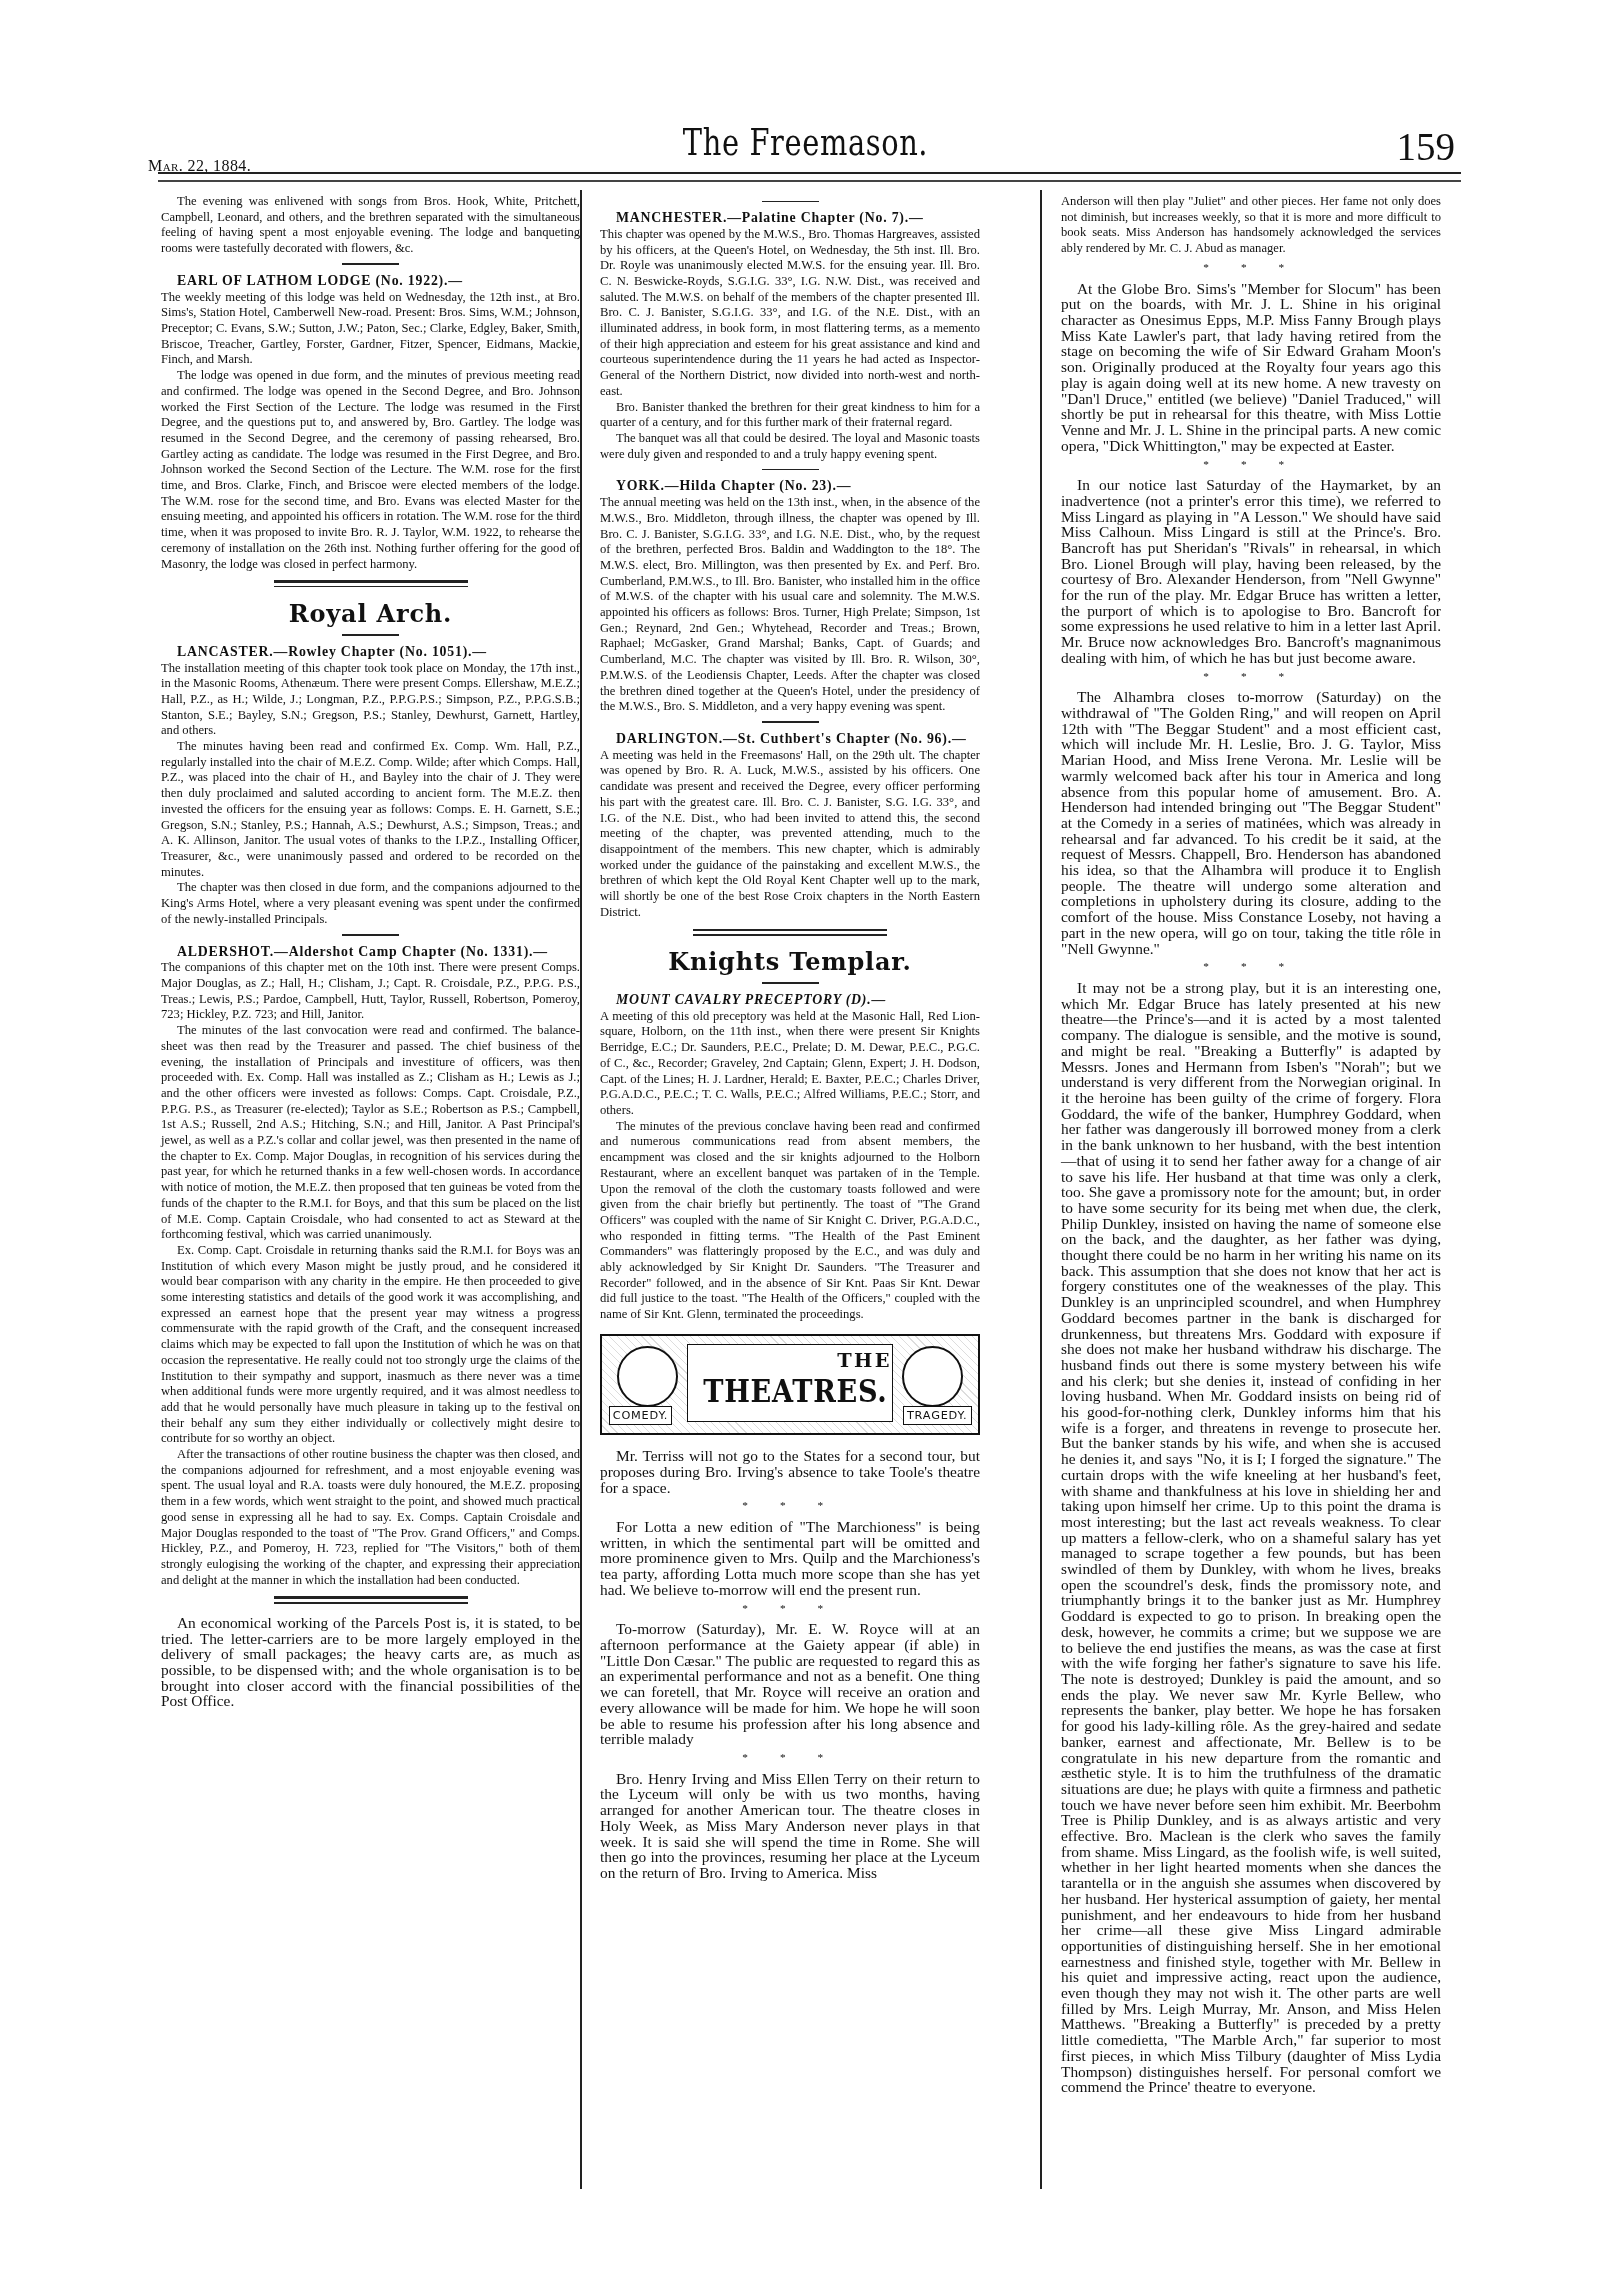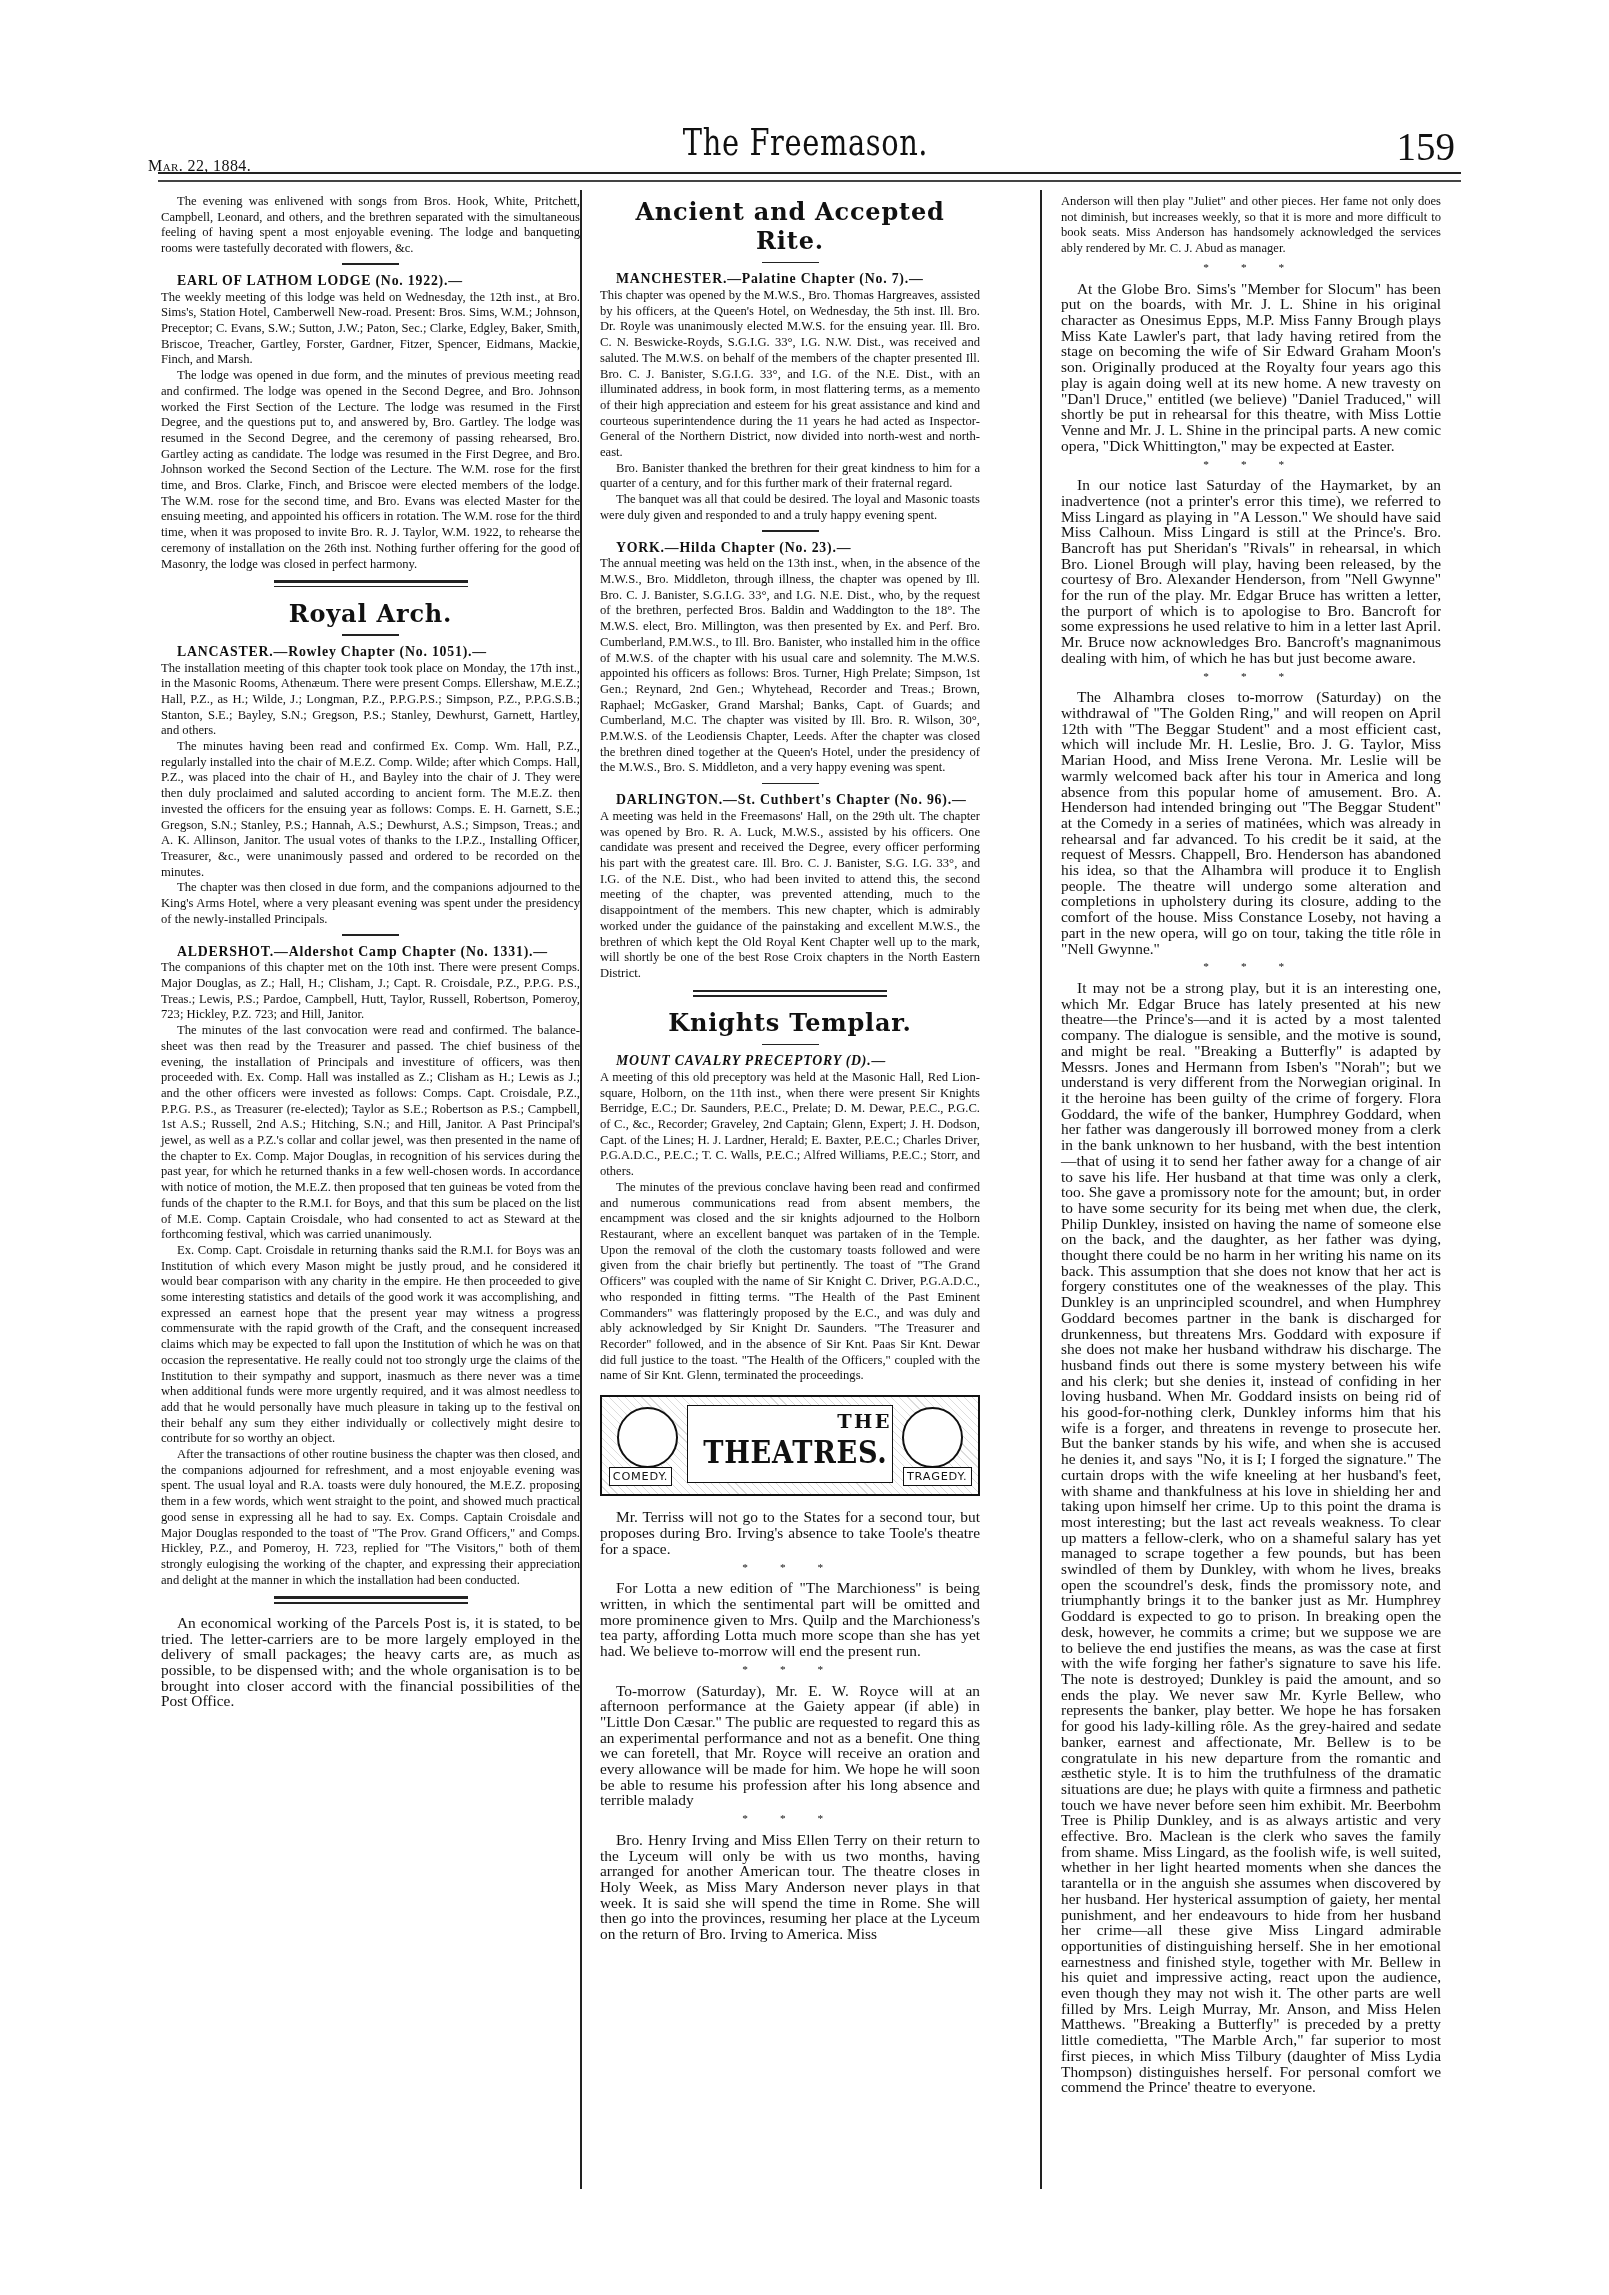--- a/index.html
+++ b/index.html
@@ -90,7 +90,6 @@
   </div>
 
   <div class="col col2">
-    <div class="section-head">Ancient and Accepted Rite.</div>
     <div class="short-rule"></div>
 
     <p><span class="lead">MANCHESTER.—Palatine Chapter (No. 7).—</span></p>

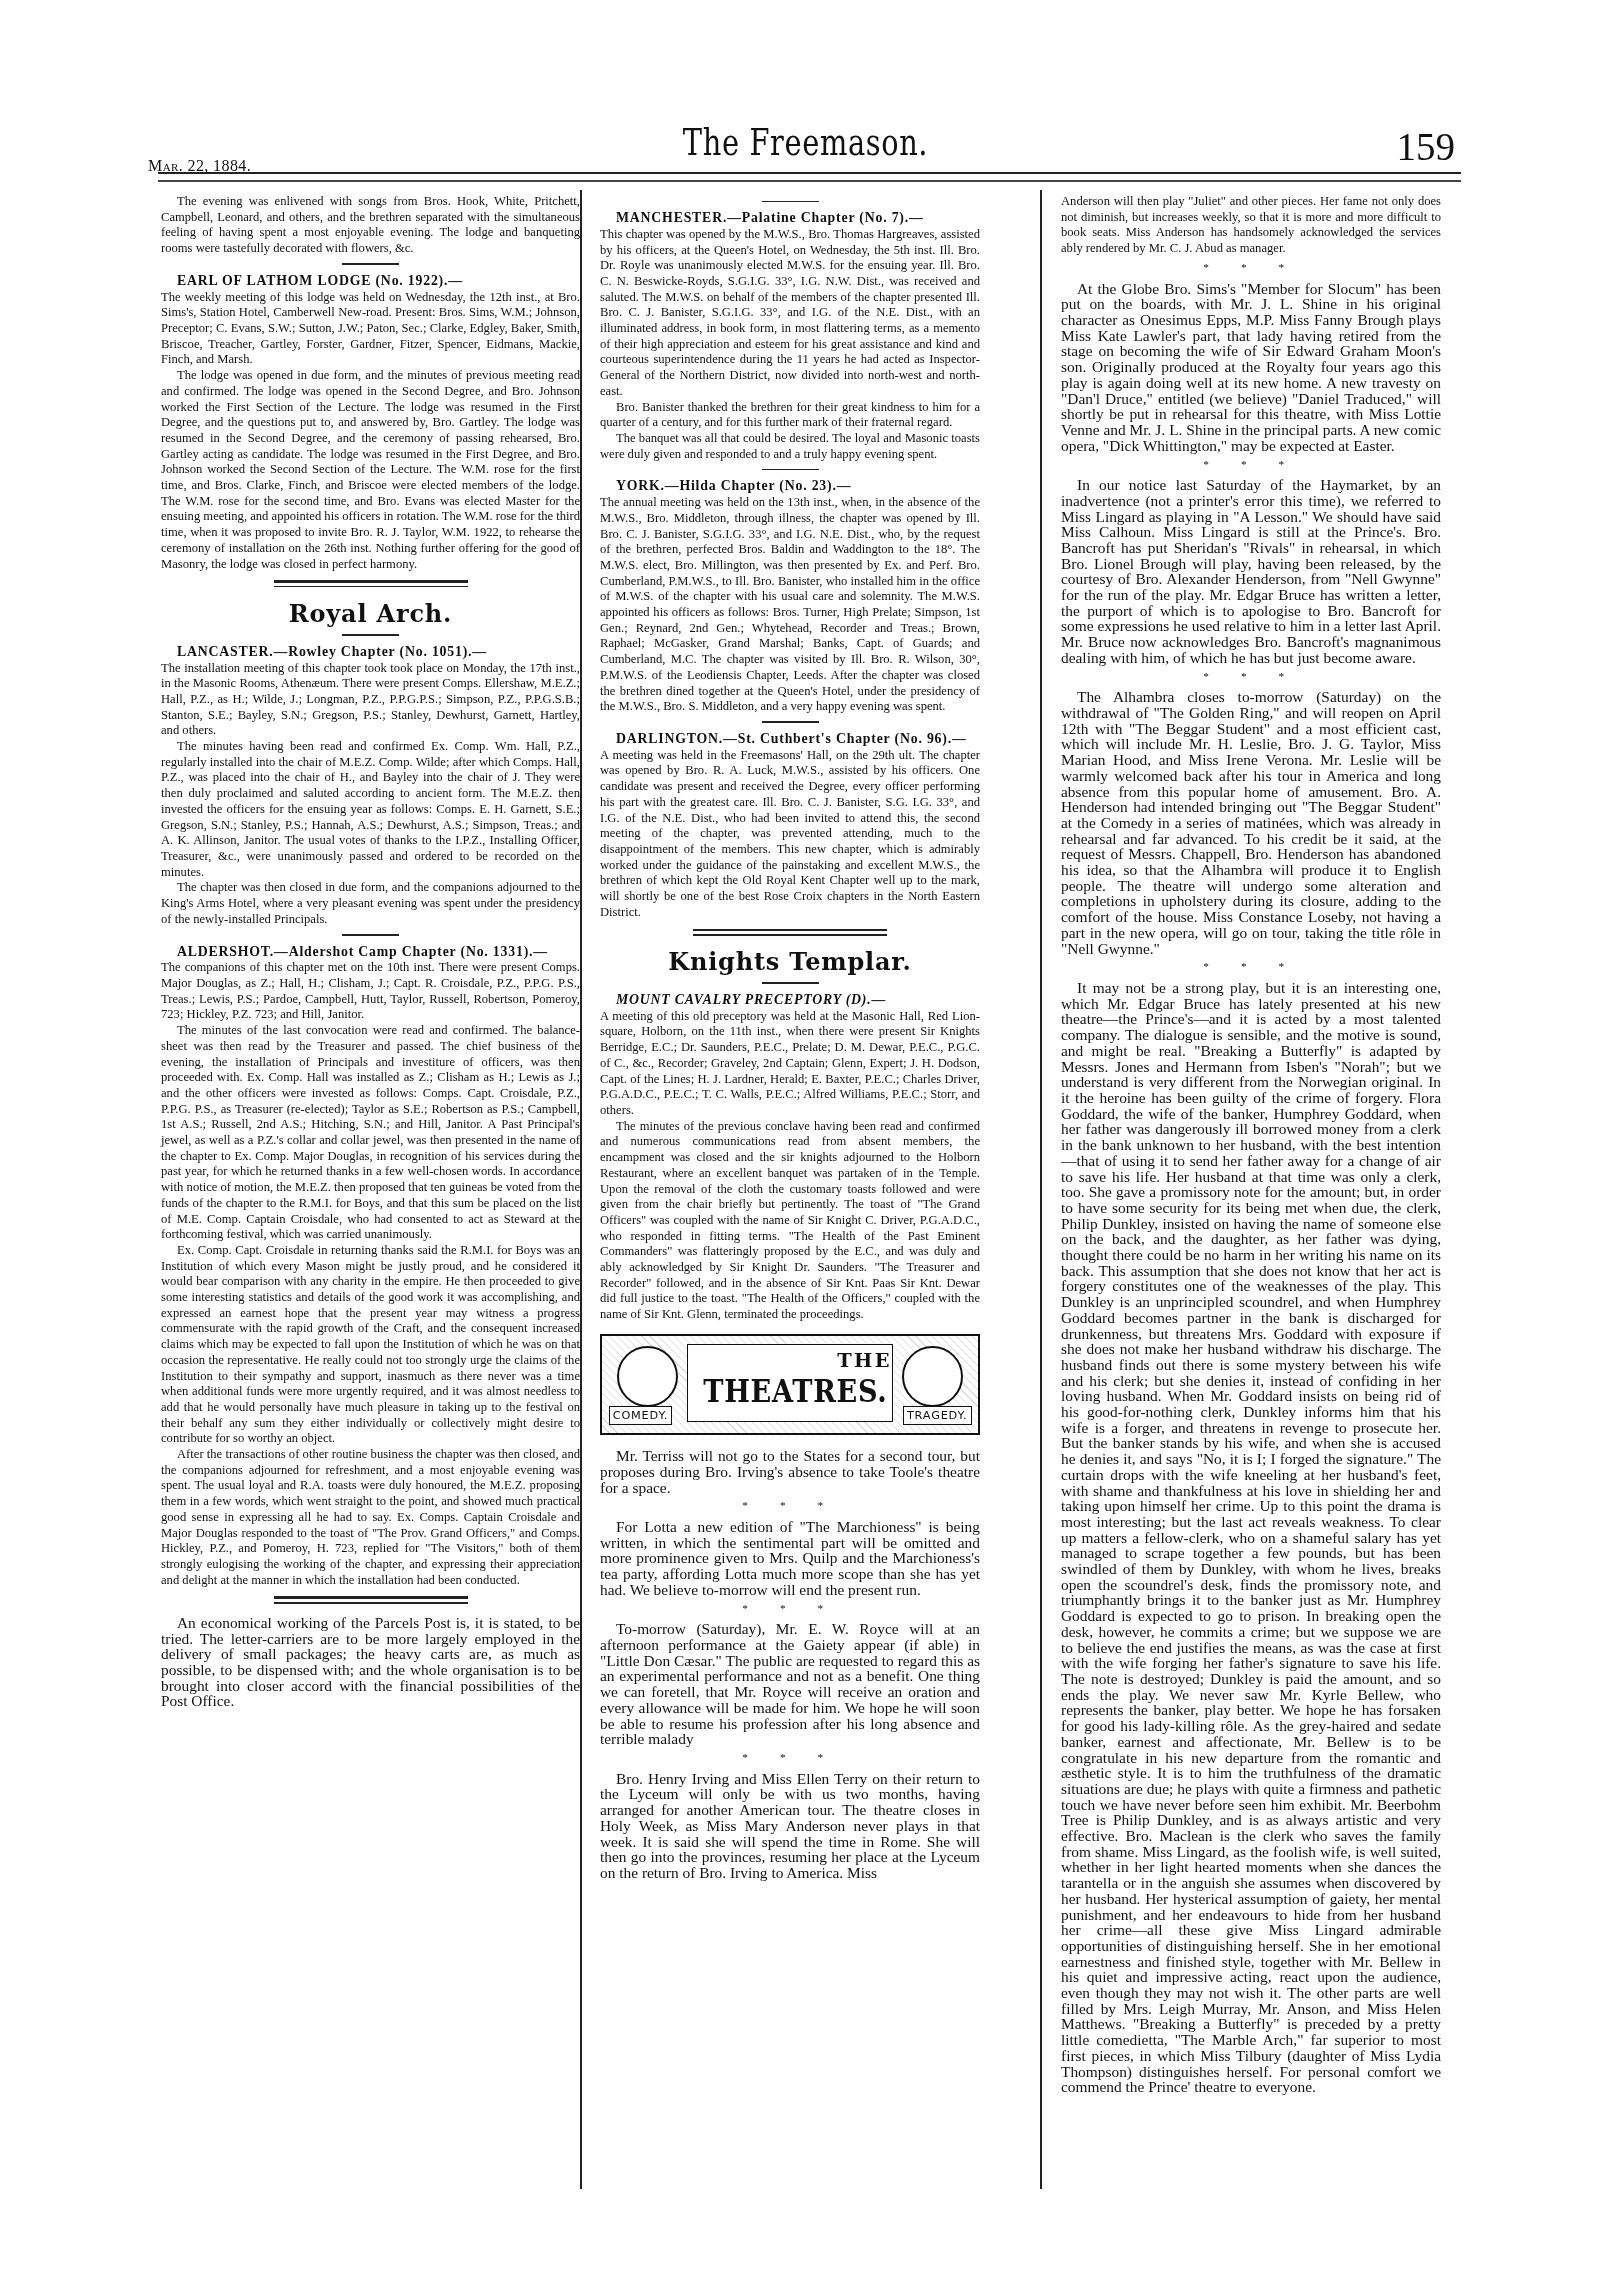--- a/index.html
+++ b/index.html
@@ -73,7 +73,7 @@
     <p><span class="lead">LANCASTER.—Rowley Chapter (No. 1051).—</span></p>
     <p style="text-indent:0">The installation meeting of this chapter took took place on Monday, the 17th inst., in the Masonic Rooms, Athenæum. There were present Comps. Ellershaw, M.E.Z.; Hall, P.Z., as H.; Wilde, J.; Longman, P.Z., P.P.G.P.S.; Simpson, P.Z., P.P.G.S.B.; Stanton, S.E.; Bayley, S.N.; Gregson, P.S.; Stanley, Dewhurst, Garnett, Hartley, and others.</p>
     <p>The minutes having been read and confirmed Ex. Comp. Wm. Hall, P.Z., regularly installed into the chair of M.E.Z. Comp. Wilde; after which Comps. Hall, P.Z., was placed into the chair of H., and Bayley into the chair of J. They were then duly proclaimed and saluted according to ancient form. The M.E.Z. then invested the officers for the ensuing year as follows: Comps. E. H. Garnett, S.E.; Gregson, S.N.; Stanley, P.S.; Hannah, A.S.; Dewhurst, A.S.; Simpson, Treas.; and A. K. Allinson, Janitor. The usual votes of thanks to the I.P.Z., Installing Officer, Treasurer, &amp;c., were unanimously passed and ordered to be recorded on the minutes.</p>
-    <p>The chapter was then closed in due form, and the companions adjourned to the King's Arms Hotel, where a very pleasant evening was spent under the presidency of the newly-installed Principals.</p>
+    <p>The chapter was then closed in due form, and the companions adjourned to the King's Arms Hotel, where a very pleasant evening was spent under the confirmed of the newly-installed Principals.</p>
     <div class="short-rule"></div>
 
     <p><span class="lead">ALDERSHOT.—Aldershot Camp Chapter (No. 1331).—</span></p>

